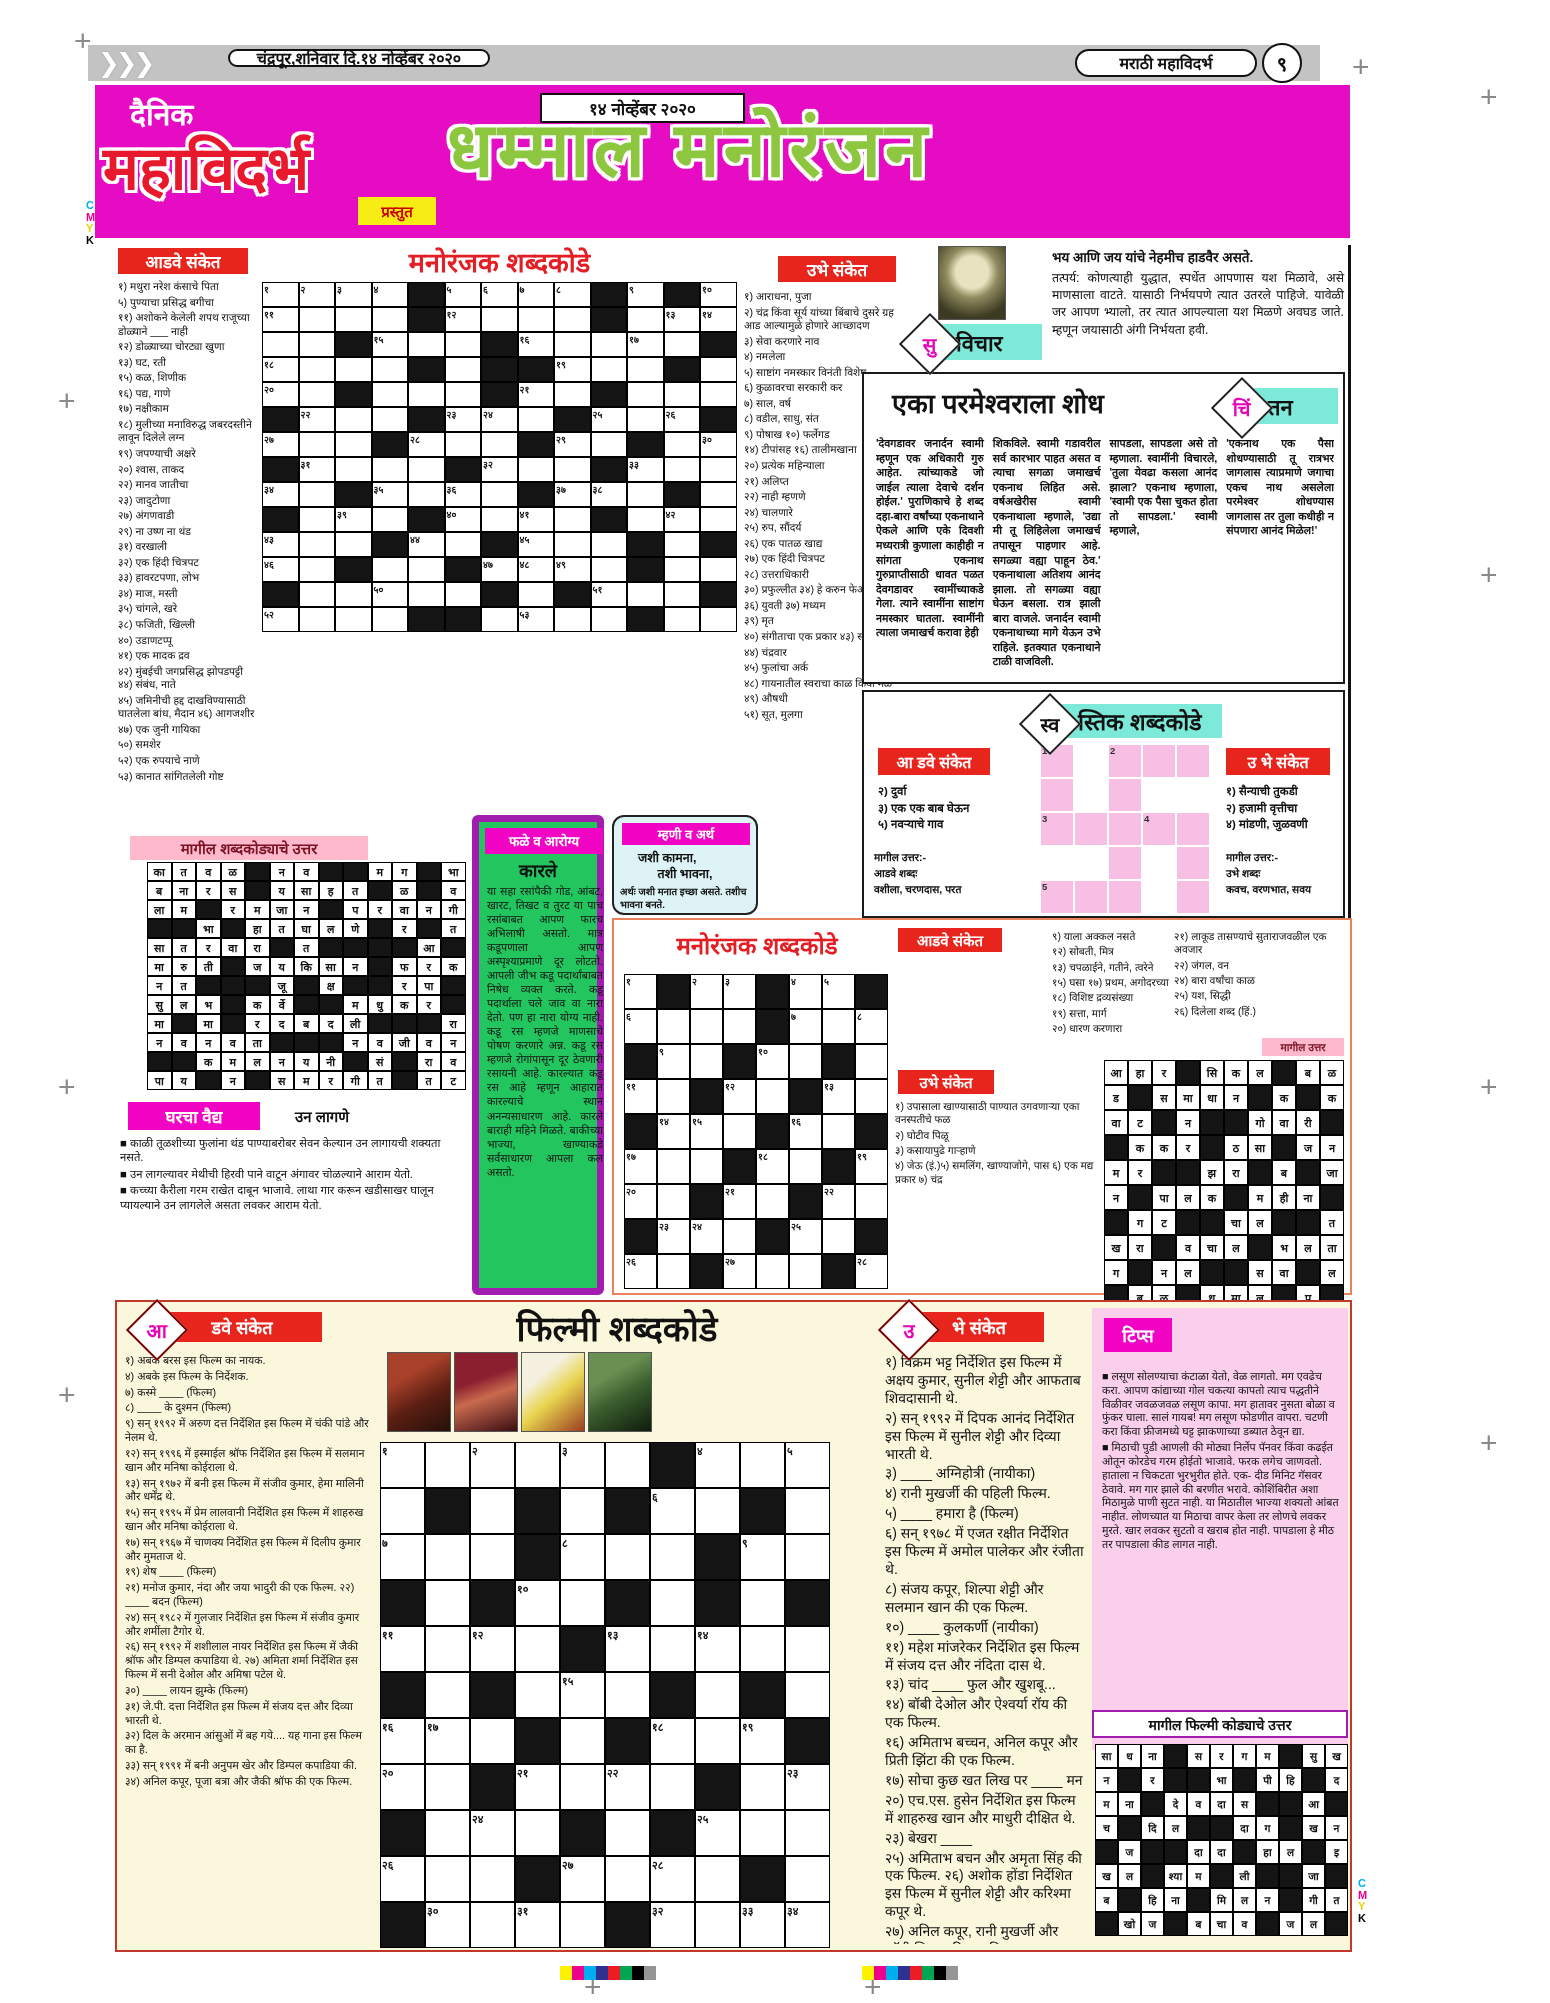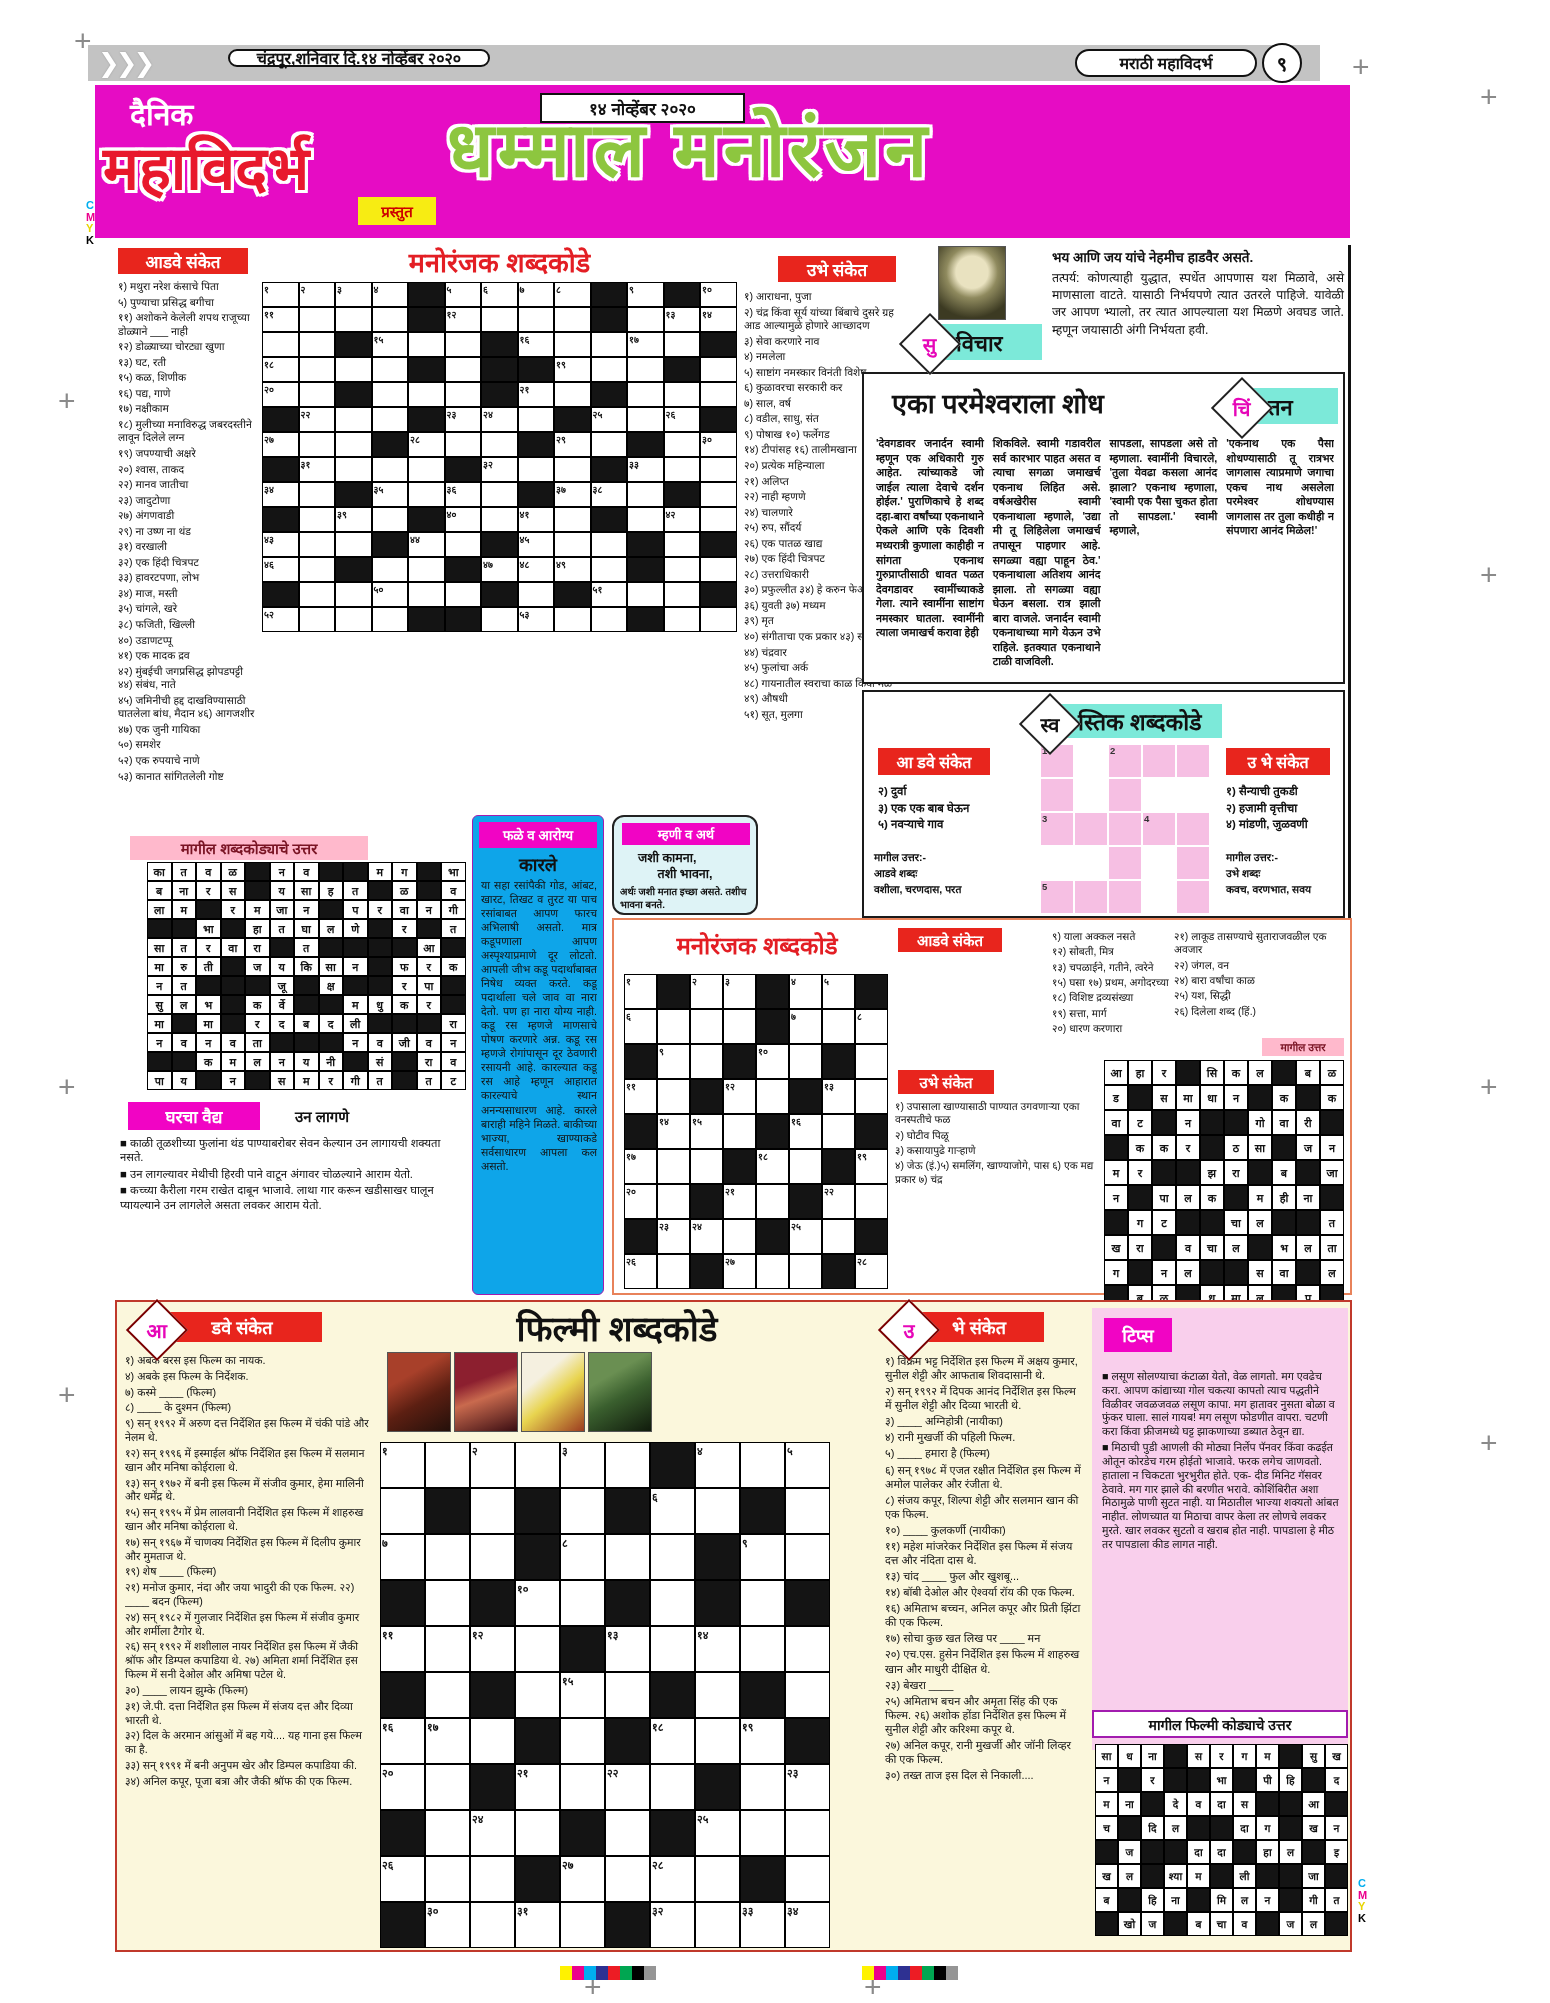--- a/index.html
+++ b/index.html
@@ -55,7 +55,7 @@
   
   .blackbox{border:2px solid #1a1a1a;background:#fff;}
   .orangebox{border:2px solid #e8825a;background:#fff;}
-  .greenbox{background:#0ea5e9;border:1px solid #a21caf;border-radius:6px;}
+  .greenbox{background:#22c55e;border:7px solid #a21caf;border-radius:6px;}
   .bluebox{background:#def3f6;border:2px solid #222;border-radius:12px;}
   .creambox{background:#fbf7dc;border:2px solid #c0392b;}
   .tipsbox{background:#f9cfec;}

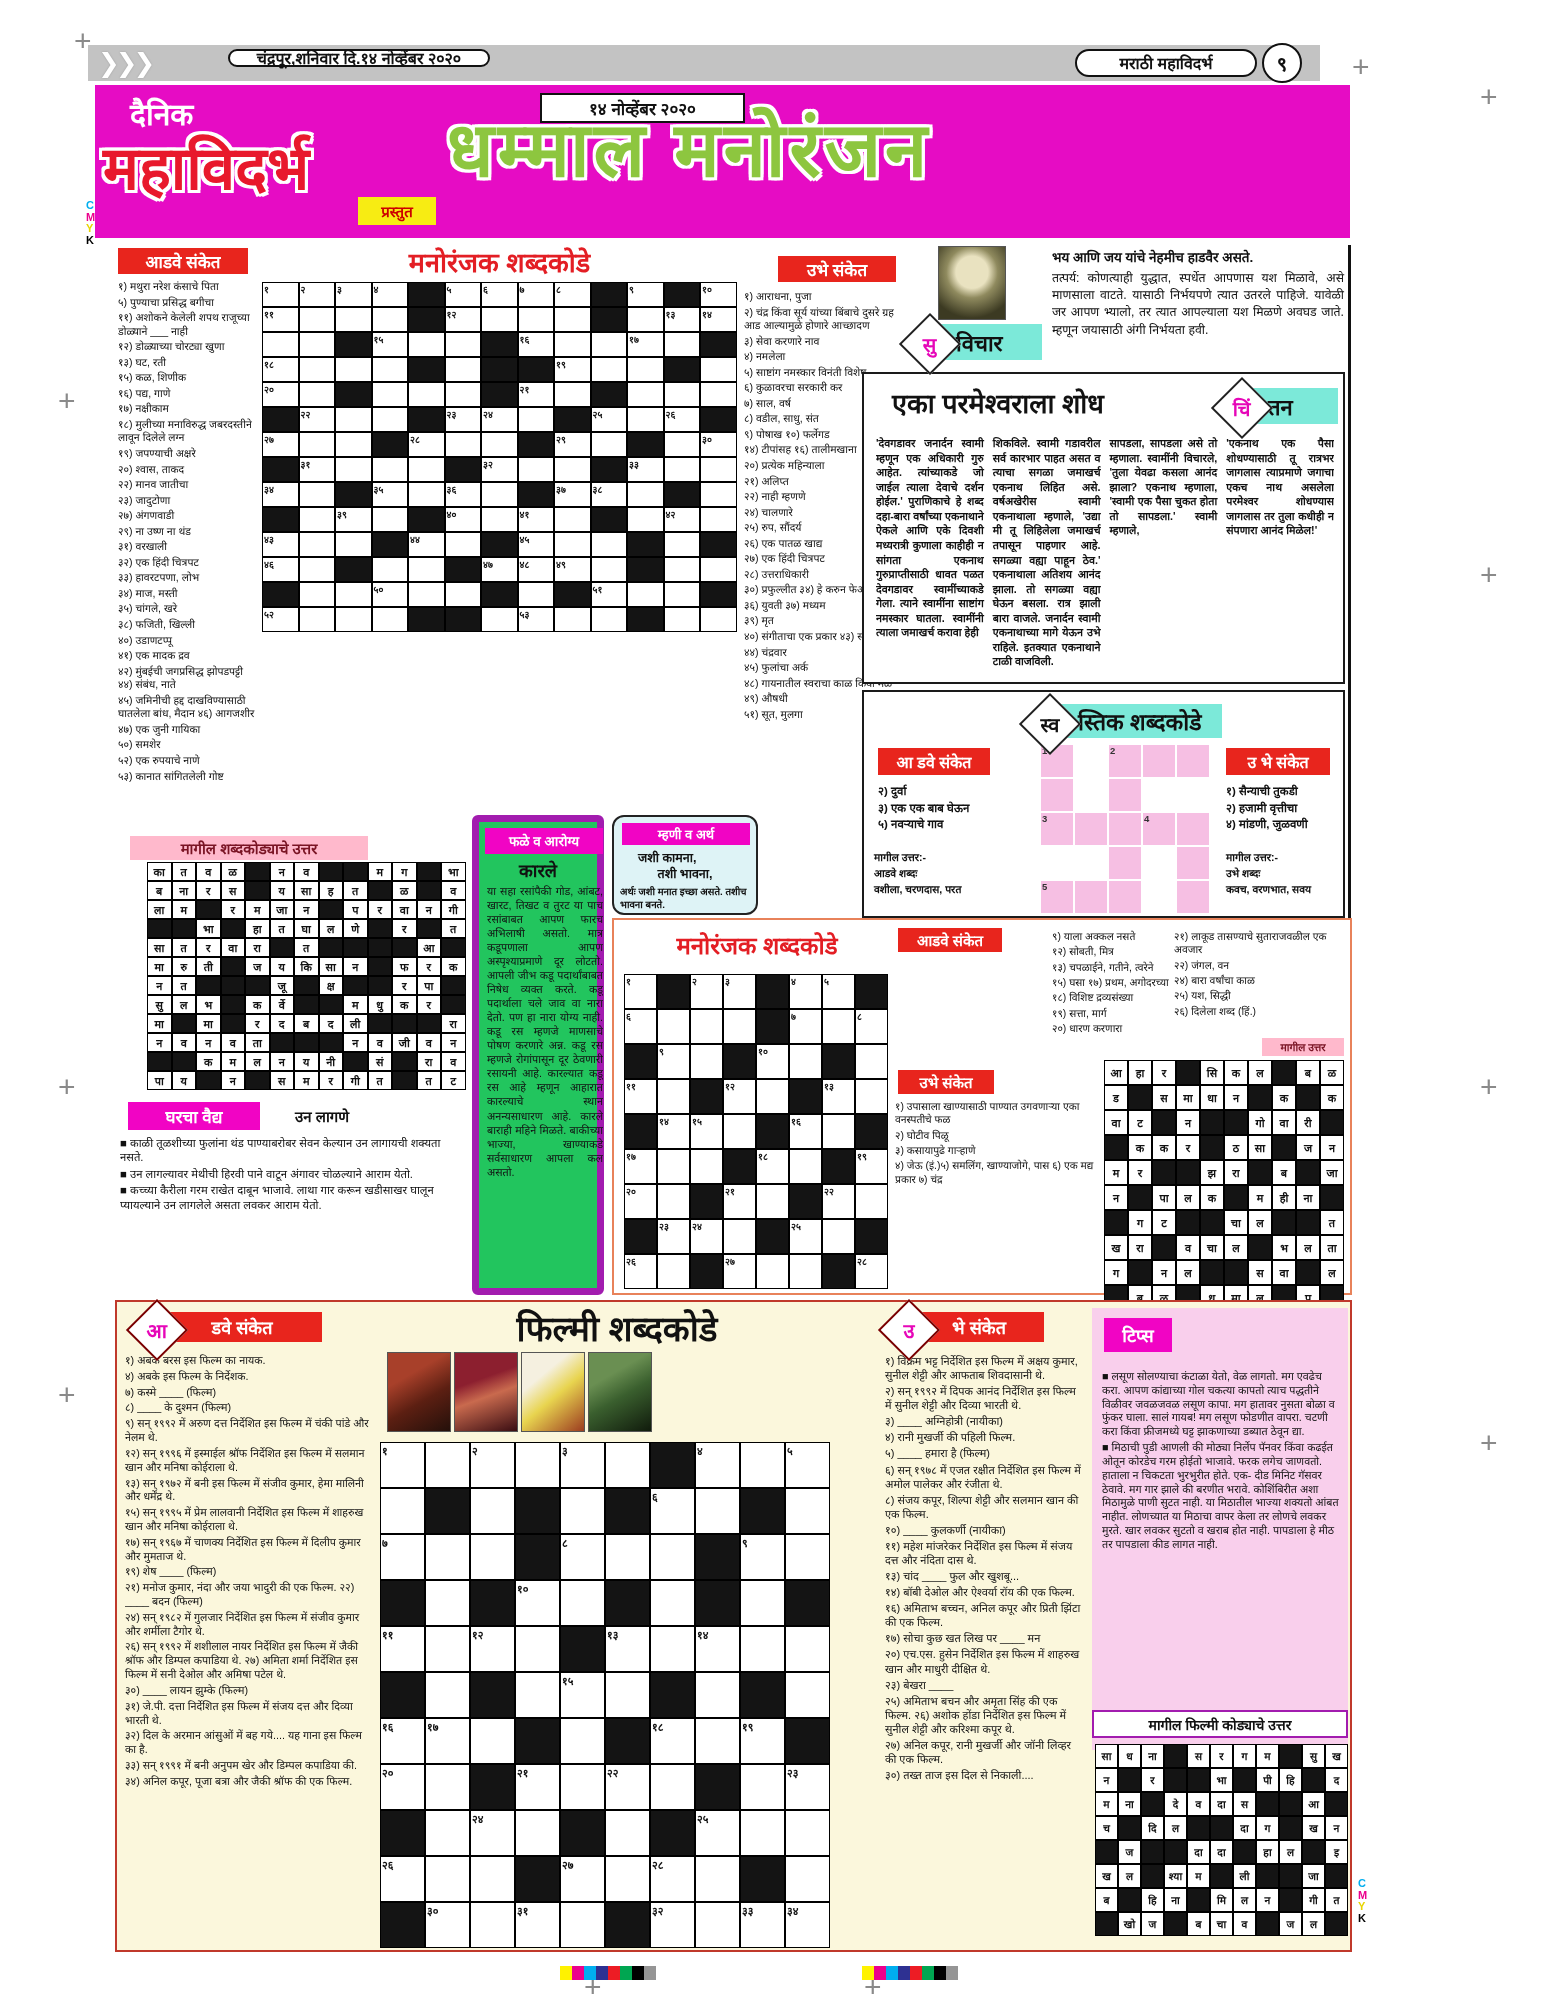--- a/index.html
+++ b/index.html
@@ -1697,7 +1697,7 @@
     <div class="dia red" style="left:770px;top:6px;">
         <span>उ</span>
       </div>
-    <div class="abs cluelist" style="left:768px;top:52px;width:200px;height:590px;font-size:11px;">
+    <div class="abs cluelist" style="left:768px;top:52px;width:200px;height:590px;font-size:14px;">
         <div class="clue">१) विक्रम भट्ट निर्देशित इस फिल्म में अक्षय कुमार, सुनील शेट्टी और आफताब शिवदासानी थे.</div>
         <div class="clue">२) सन् १९९२ में दिपक आनंद निर्देशित इस फिल्म में सुनील शेट्टी और दिव्या भारती थे.</div>
         <div class="clue">३) ____ अग्निहोत्री (नायीका)</div>

